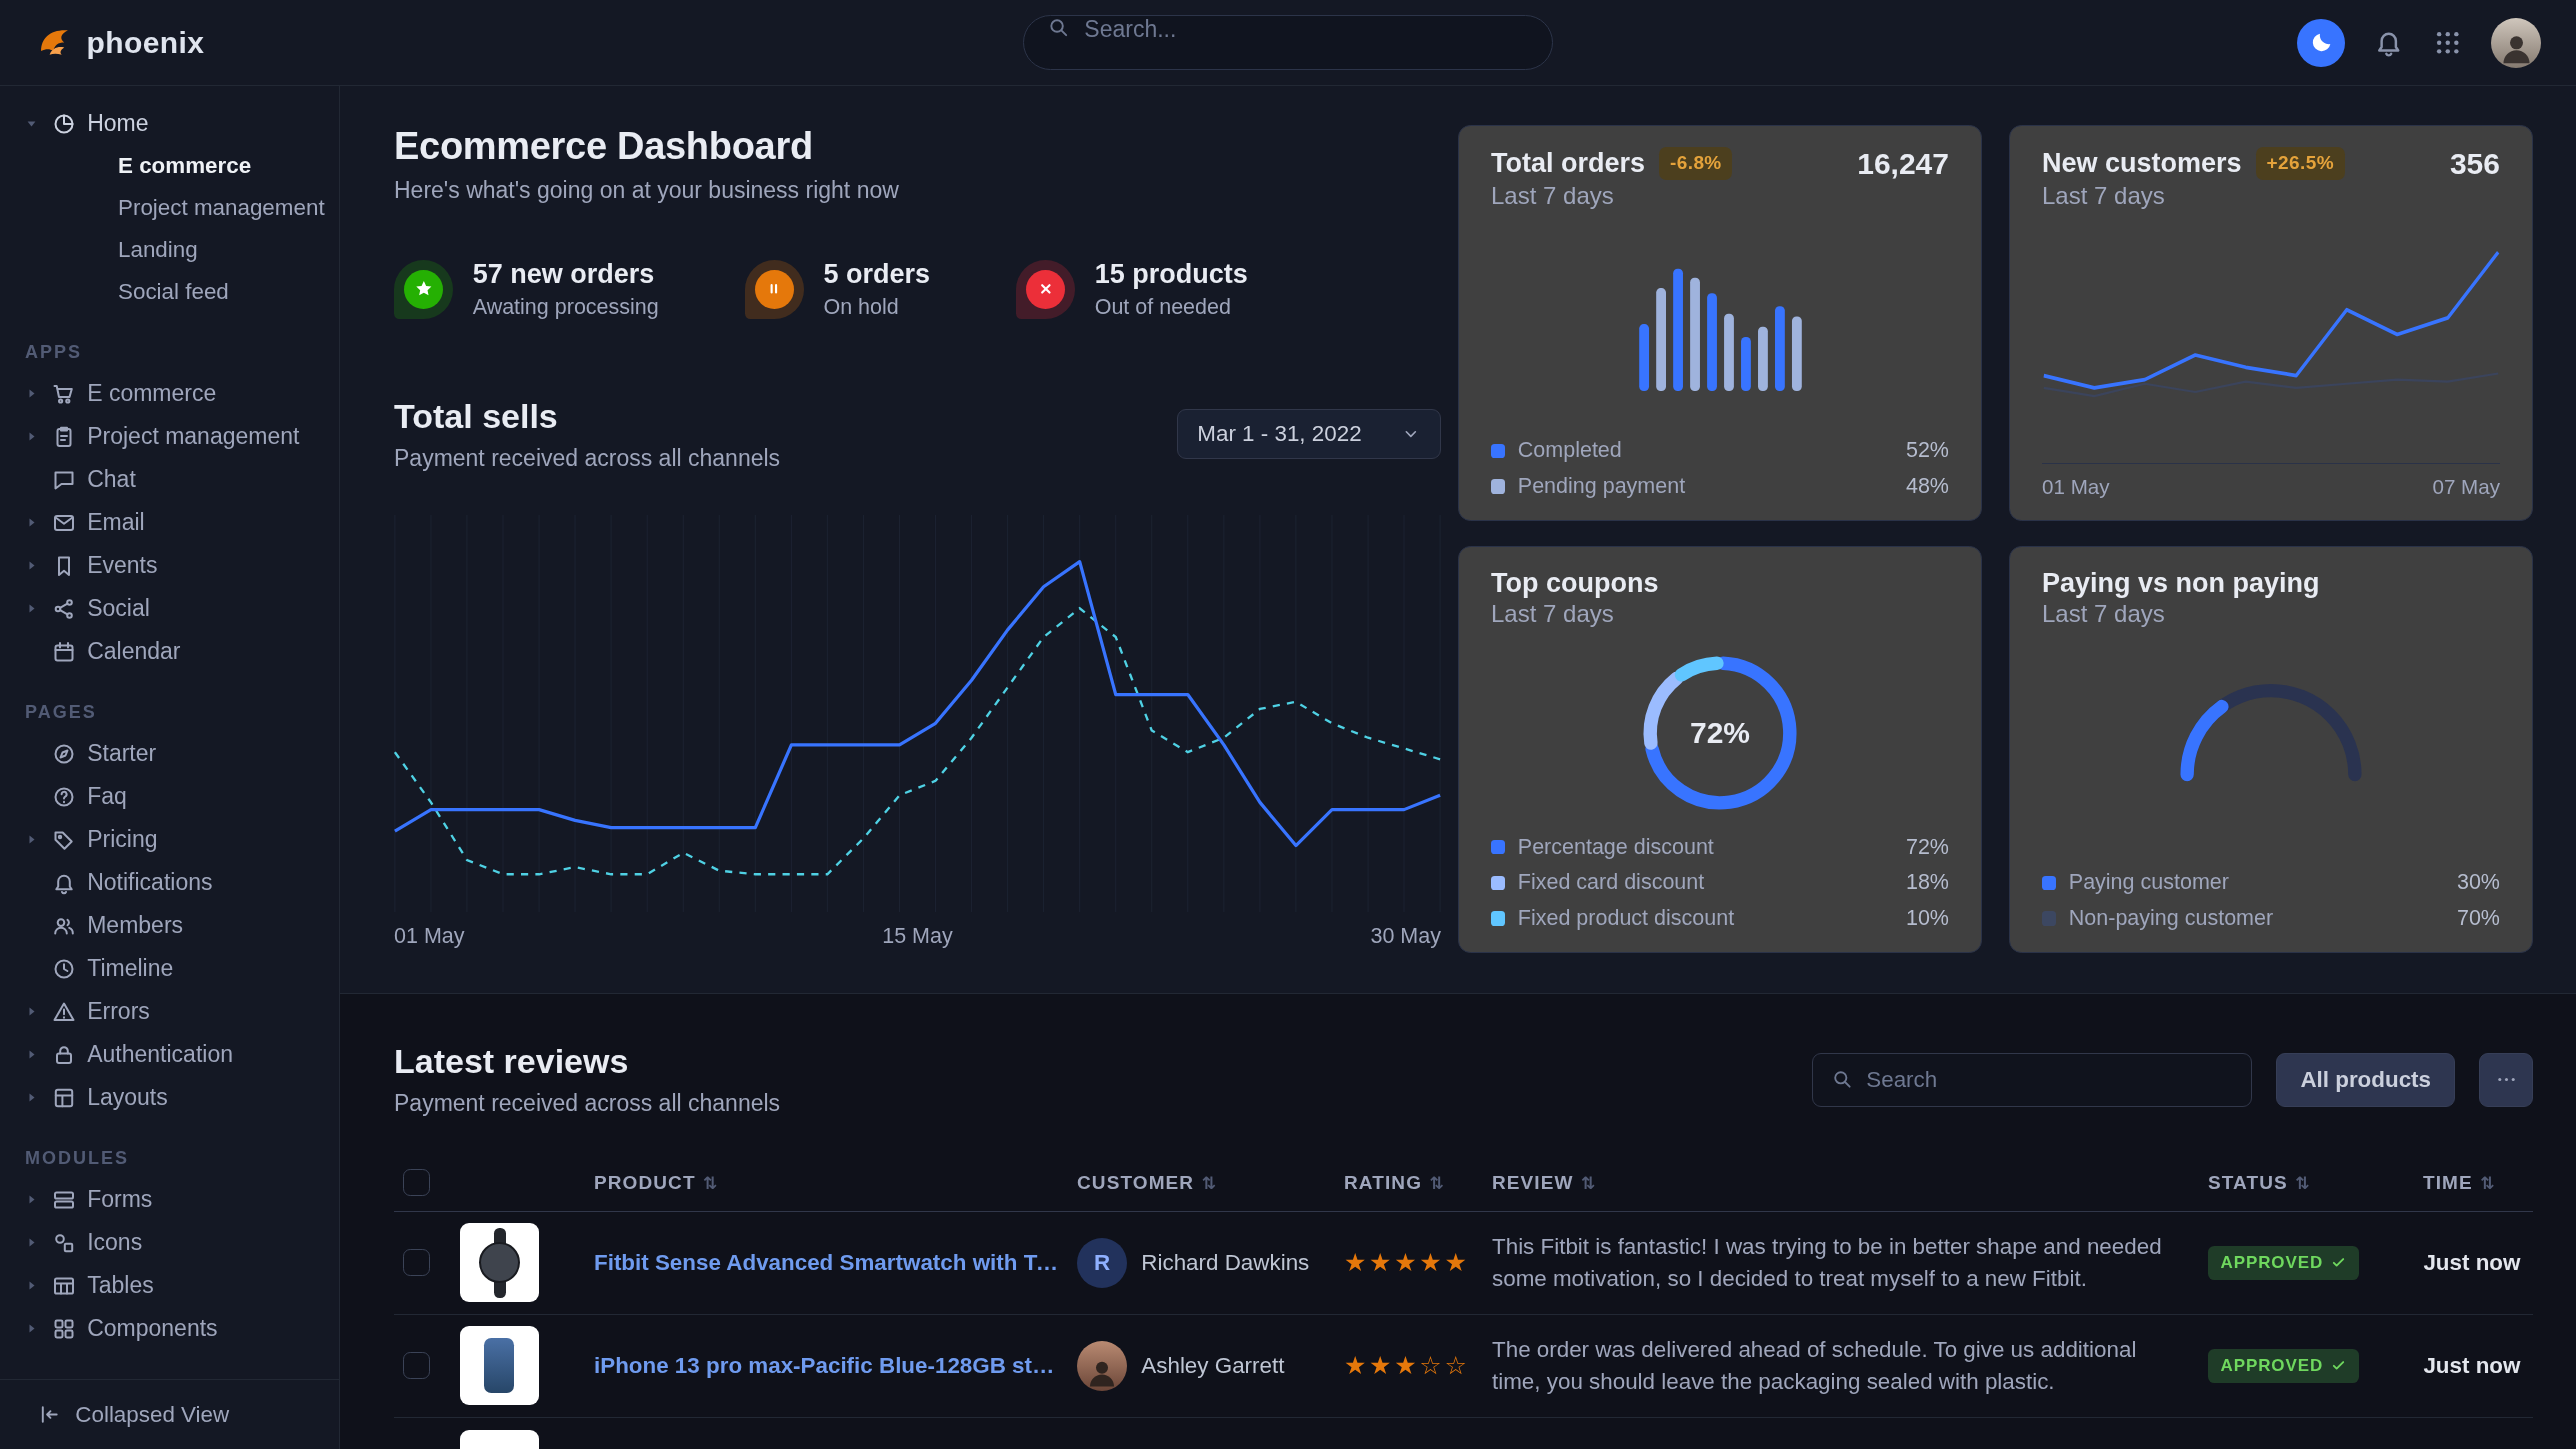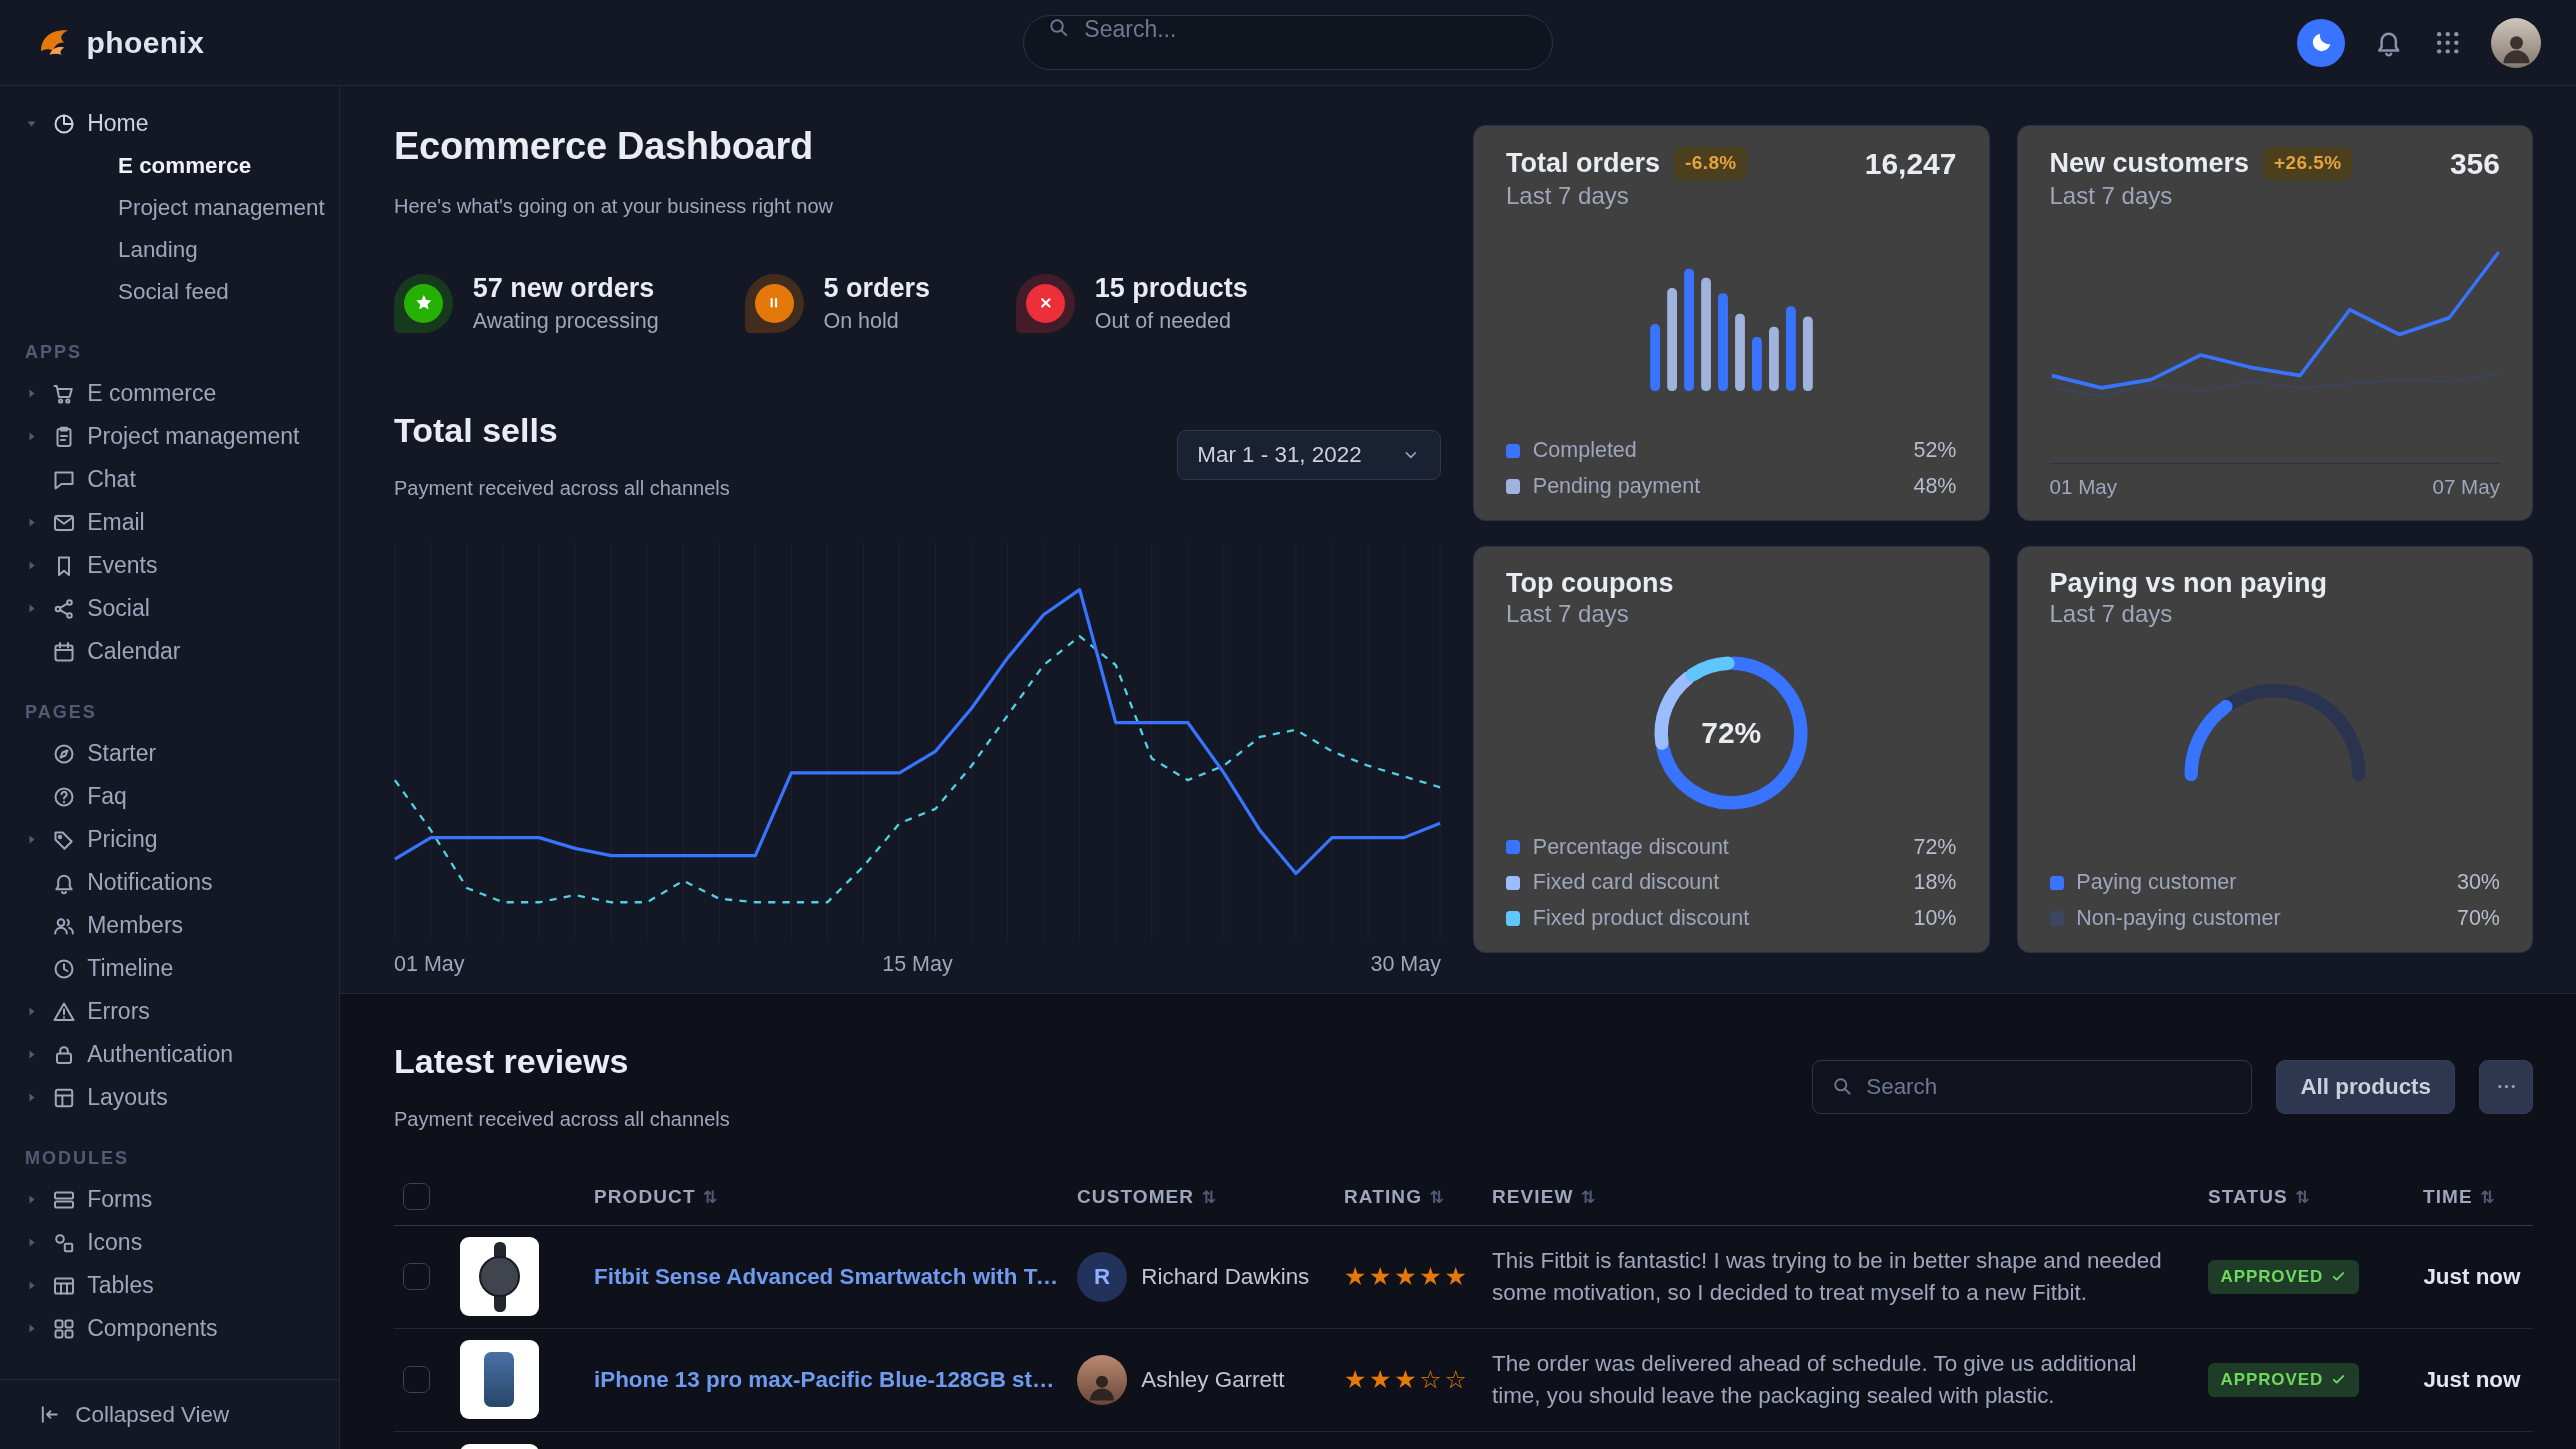--- a/index.html
+++ b/index.html
@@ -53,7 +53,7 @@
 
   
   .main{flex:1;min-width:0;display:flex;flex-direction:column;background:#141824}
-  .top-section{height:908px;flex:0 0 908px;padding:39px 43px 0 54px;display:flex;gap:32px;border-bottom:0.9px solid #222834}
+  .top-section{height:908px;flex:0 0 908px;padding:39px 43px 0 54px;display:flex;gap:17px;border-bottom:0.9px solid #222834}
   .dash-left{flex:0 0 1047px;width:1047px;display:flex;flex-direction:column}
   .dash-left h1{font-size:38px;font-weight:800;color:#e9ecf3;letter-spacing:-0.3px}
   .subtitle{font-size:20px;color:#9fa6bc;margin-top:27px}

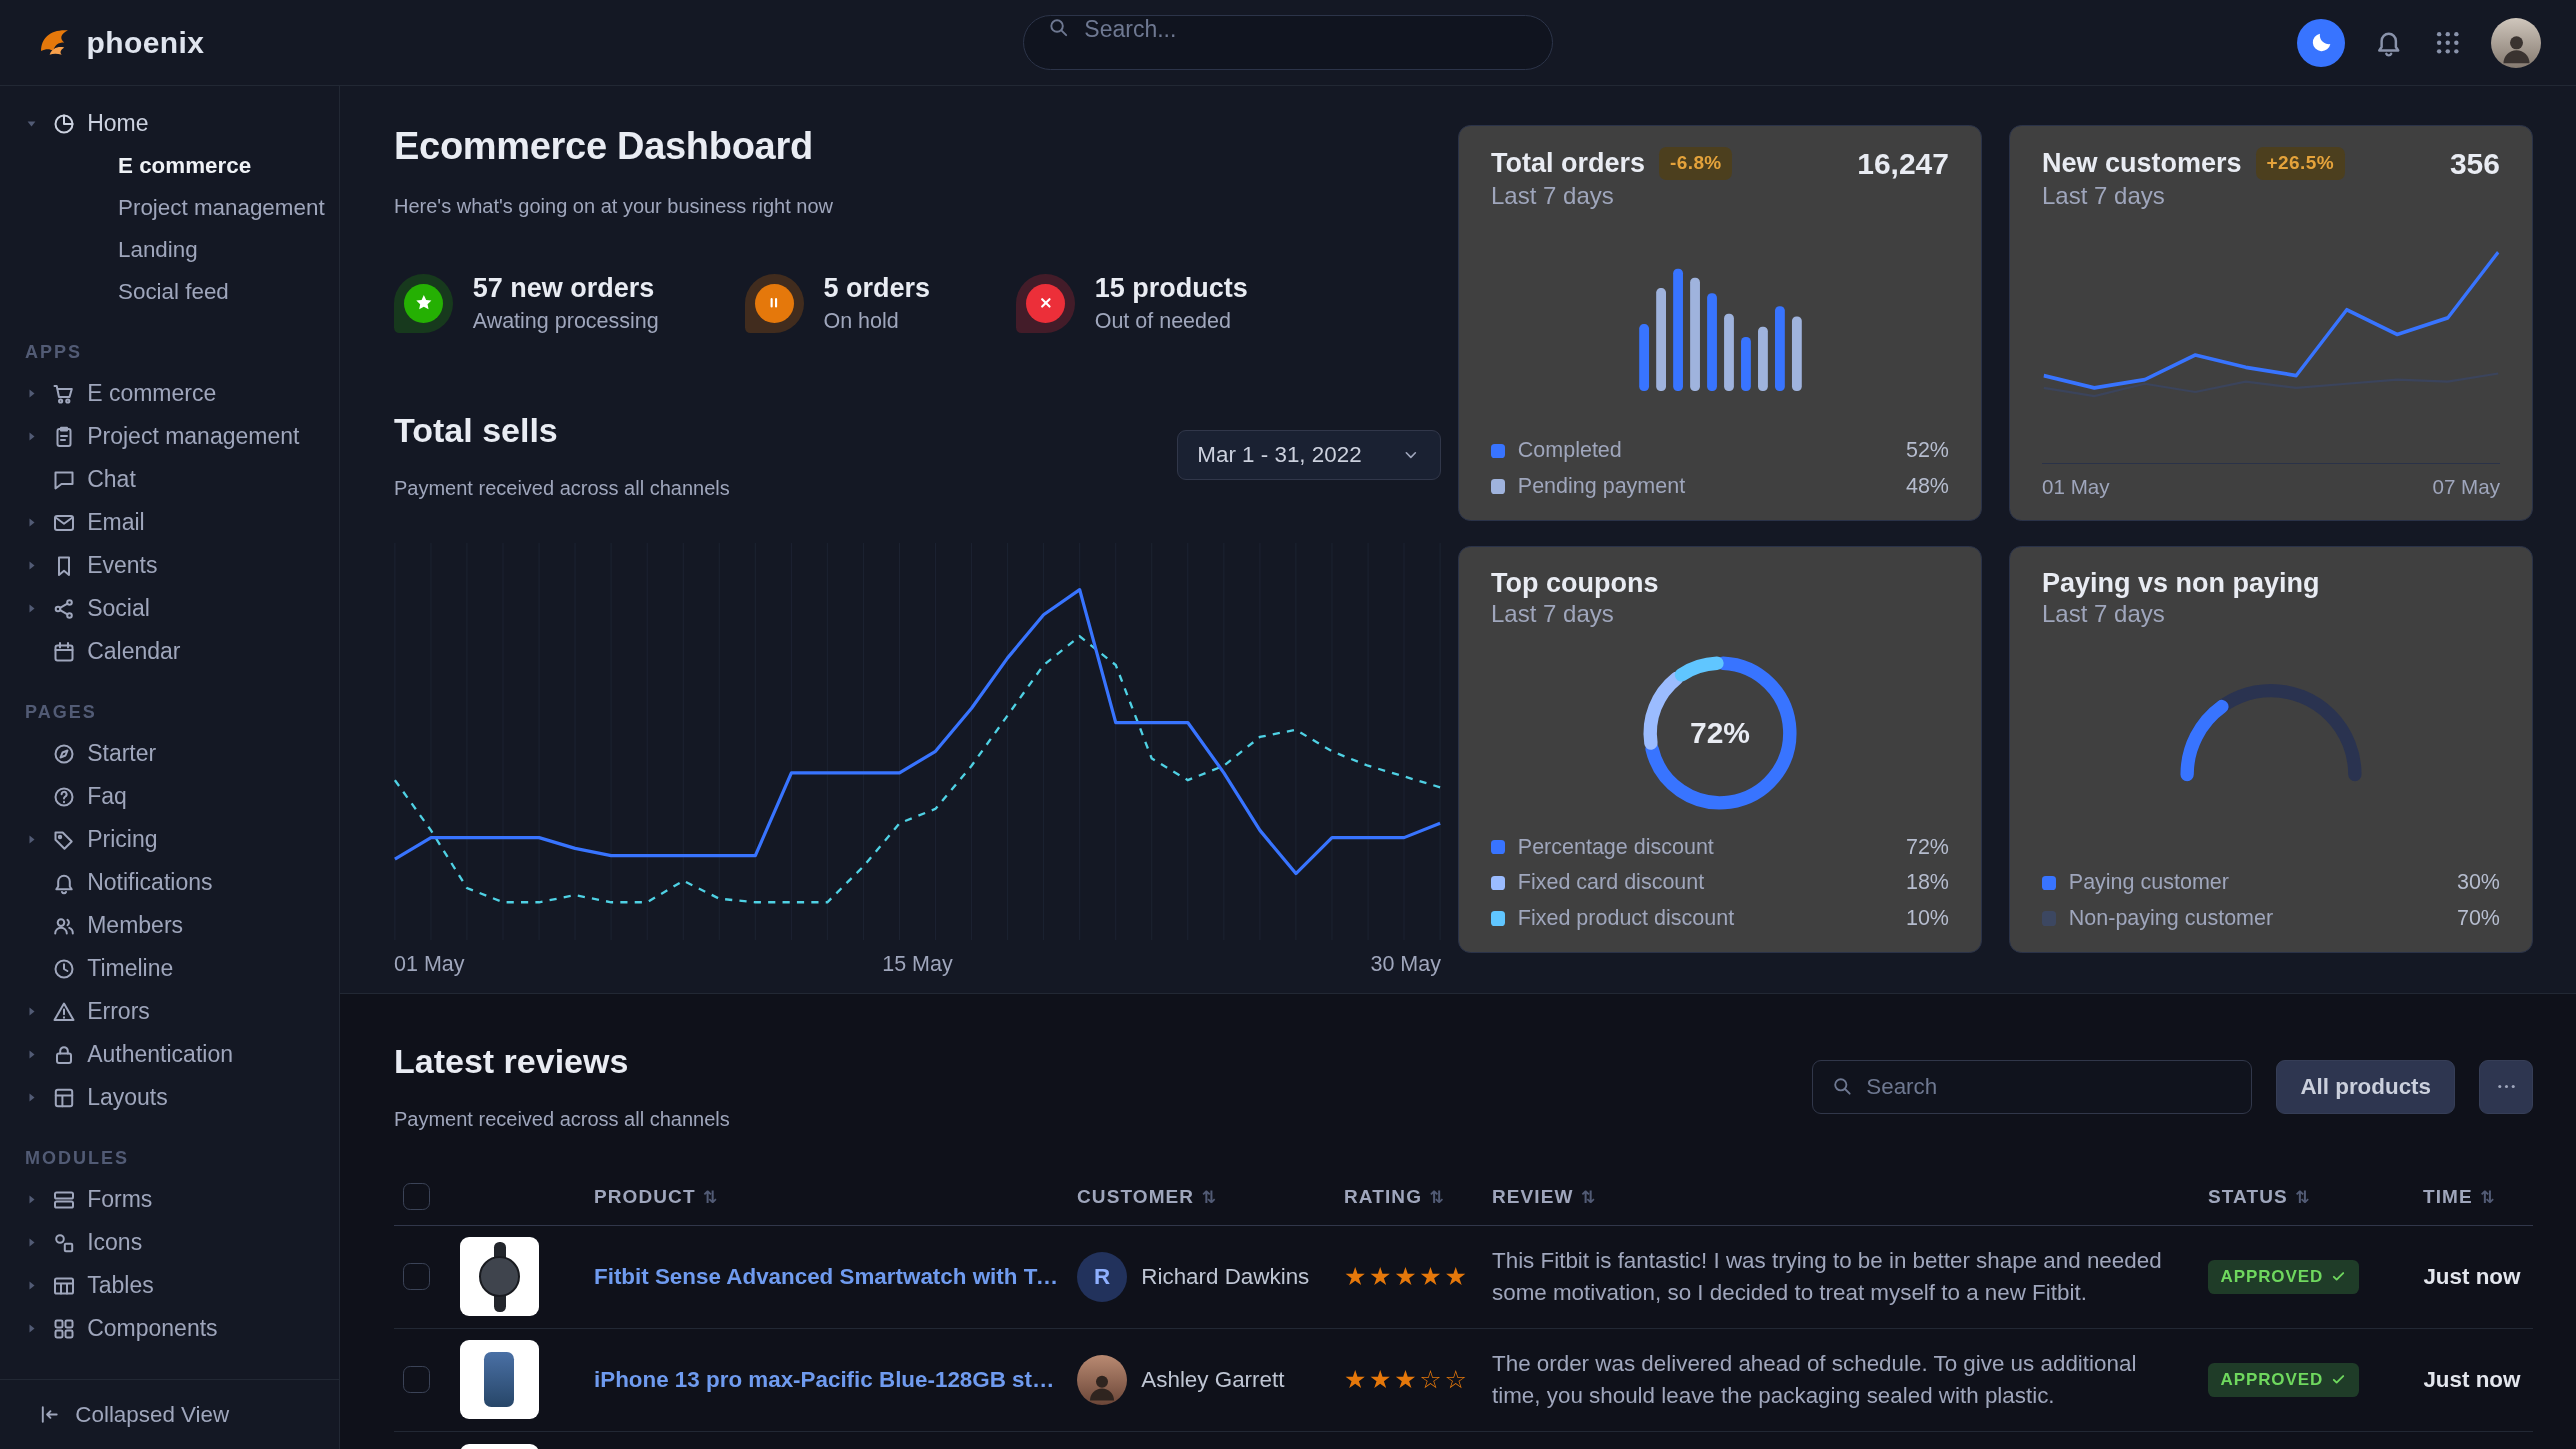--- a/index.html
+++ b/index.html
@@ -56,7 +56,7 @@
   .top-section{height:908px;flex:0 0 908px;padding:39px 43px 0 54px;display:flex;gap:17px;border-bottom:0.9px solid #222834}
   .dash-left{flex:0 0 1047px;width:1047px;display:flex;flex-direction:column}
   .dash-left h1{font-size:38px;font-weight:800;color:#e9ecf3;letter-spacing:-0.3px}
-  .subtitle{font-size:20px;color:#9fa6bc;margin-top:27px}
+  .subtitle{font-size:23px;color:#9fa6bc;margin-top:9px}
 
   .stats-row{display:flex;gap:86px;margin-top:55px;align-items:center}
   .stat{display:flex;align-items:center;gap:19.7px}

